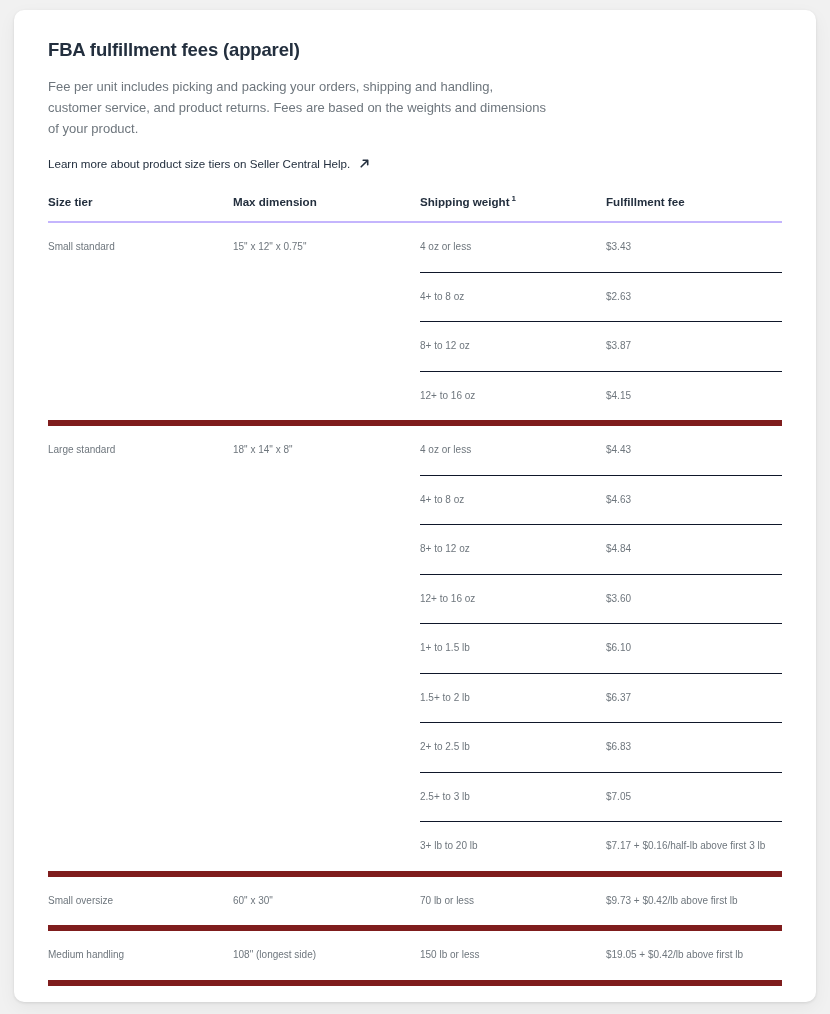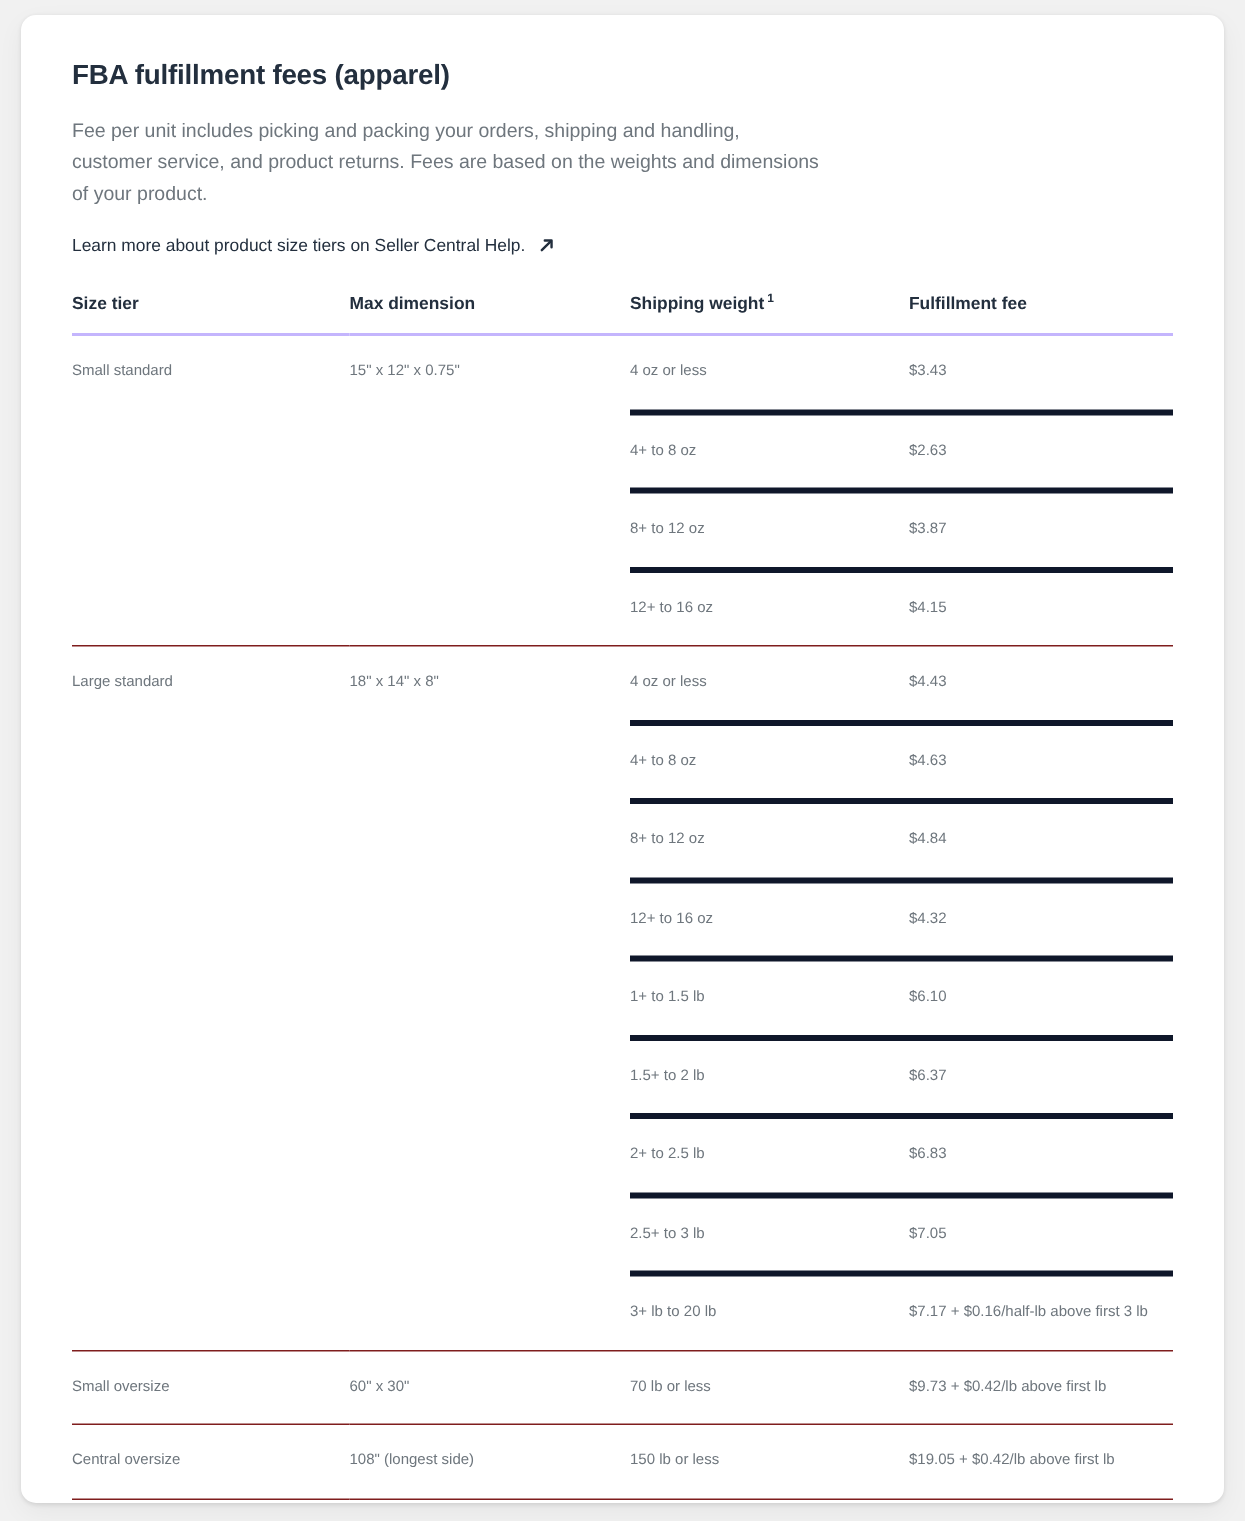--- a/index.html
+++ b/index.html
@@ -88,7 +88,7 @@
 
   
   tr.sub-row td.wt-cell,
-  tr.sub-row td.fee-cell { border-top: 4px solid #0f172a; }
+  tr.sub-row td.fee-cell { border-top: 1px solid #0f172a; }
 
   
   tr.group-sep > td { border-top: 1px solid #7f1d1d; }

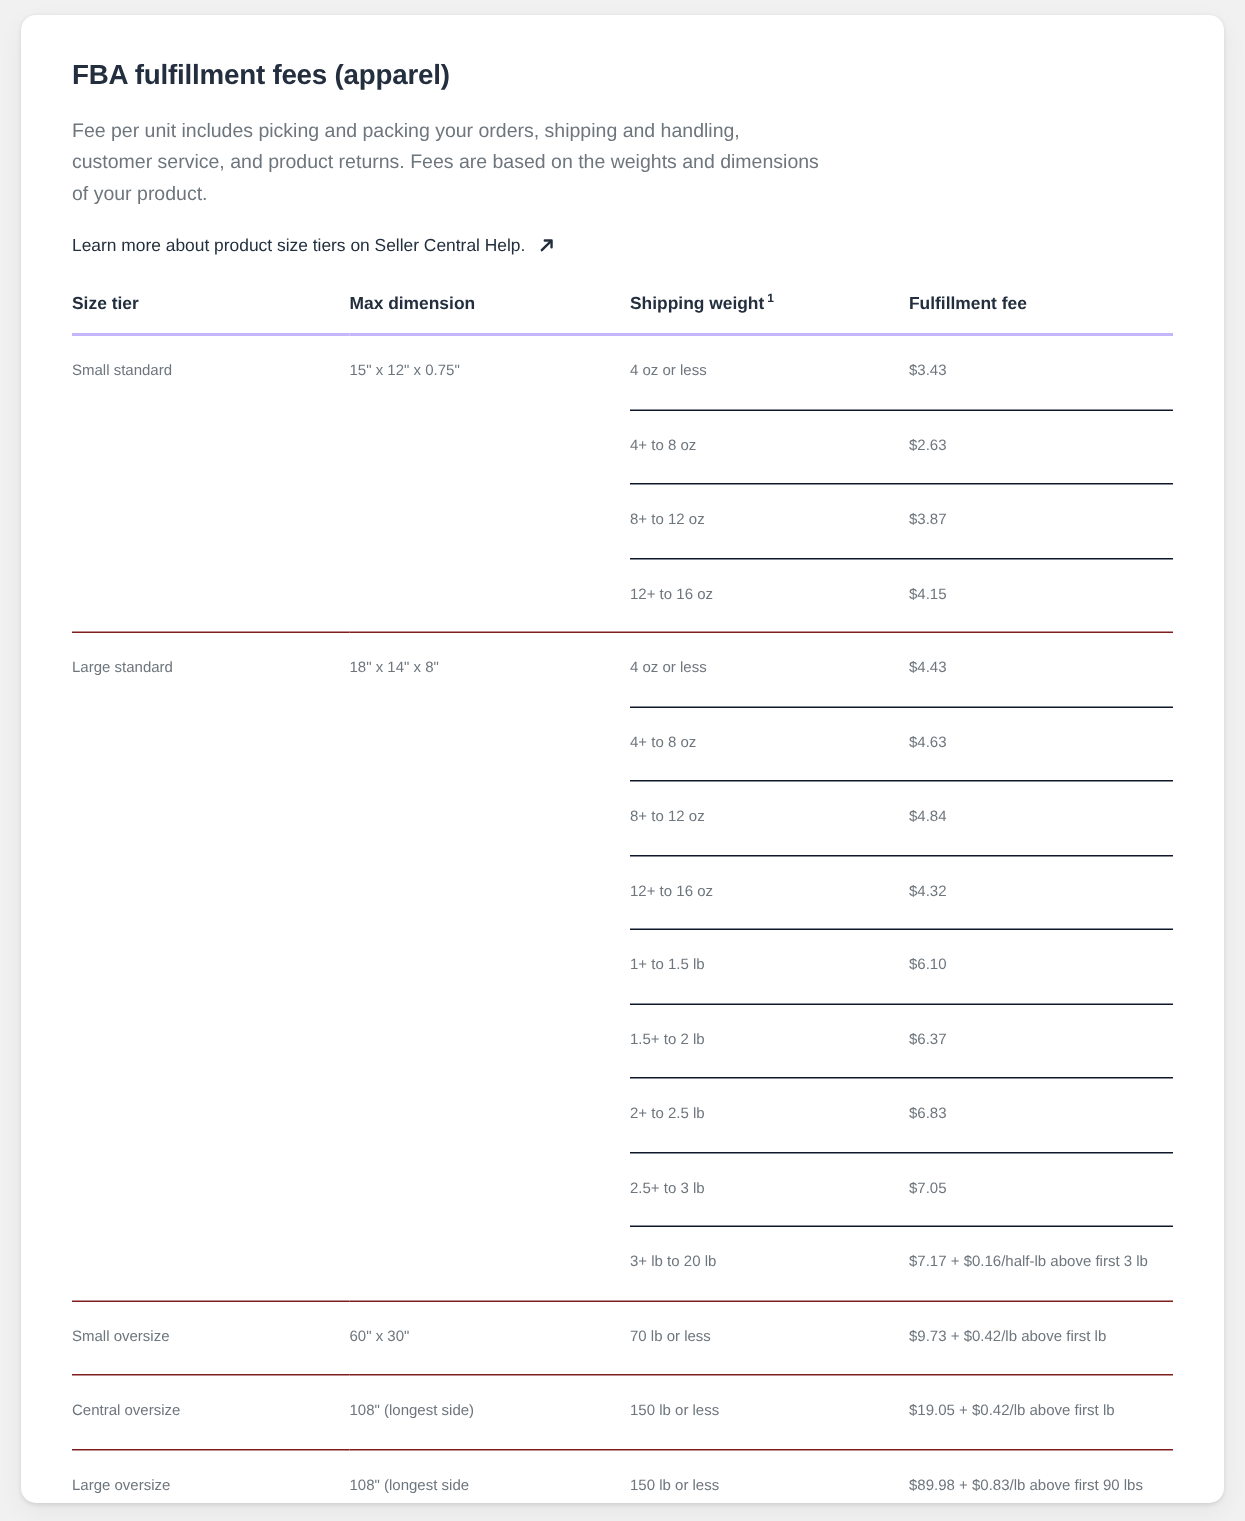--- a/index.html
+++ b/index.html
@@ -91,7 +91,7 @@
   tr.sub-row td.fee-cell { border-top: 1px solid #0f172a; }
 
   
-  tr.group-sep > td { border-top: 1px solid #7f1d1d; }
+  tr.group-sep > td { border-top: 6px solid #7f1d1d; }
 
   tr.group-start > td { border-top: none; }
 </style>

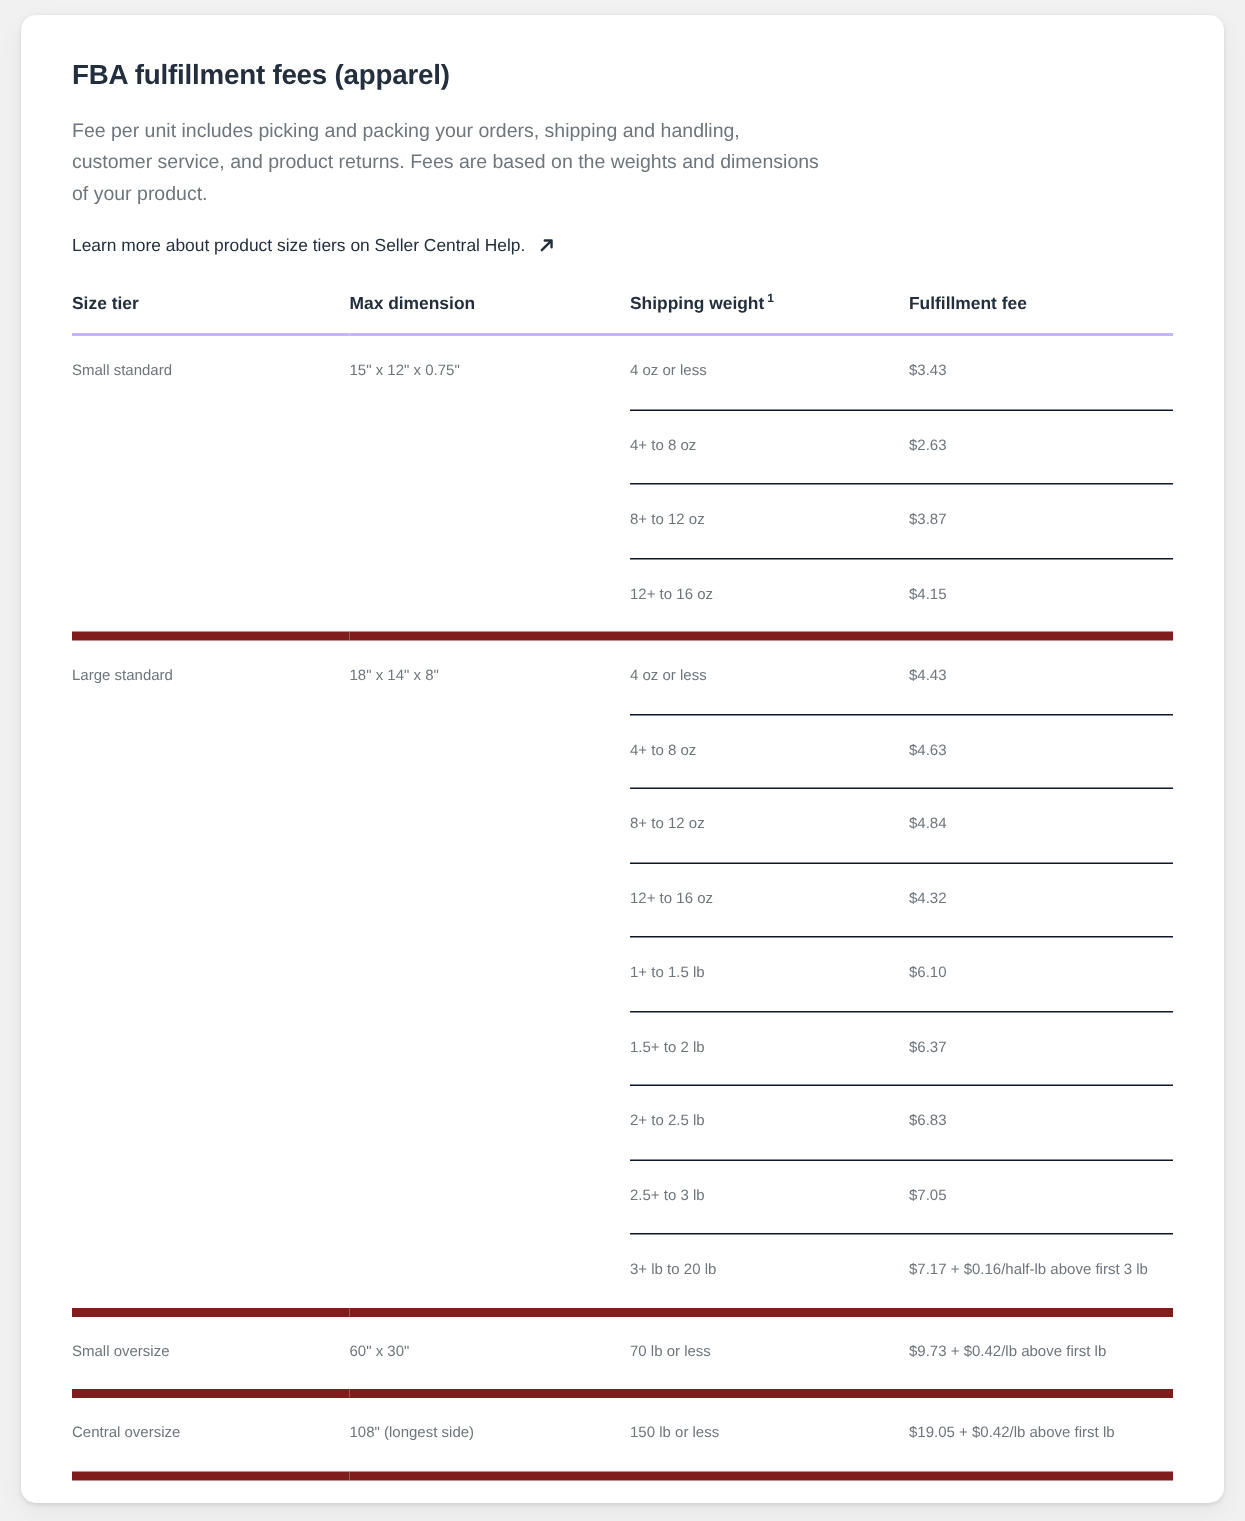--- a/index.html
+++ b/index.html
@@ -167,7 +167,7 @@
           </tr>
           <tr class="sub-row">
             <td class="wt-cell">12+ to 16 oz</td>
-            <td class="fee-cell">$4.32</td>
+            <td class="fee-cell">$3.60</td>
           </tr>
           <tr class="sub-row">
             <td class="wt-cell">1+ to 1.5 lb</td>

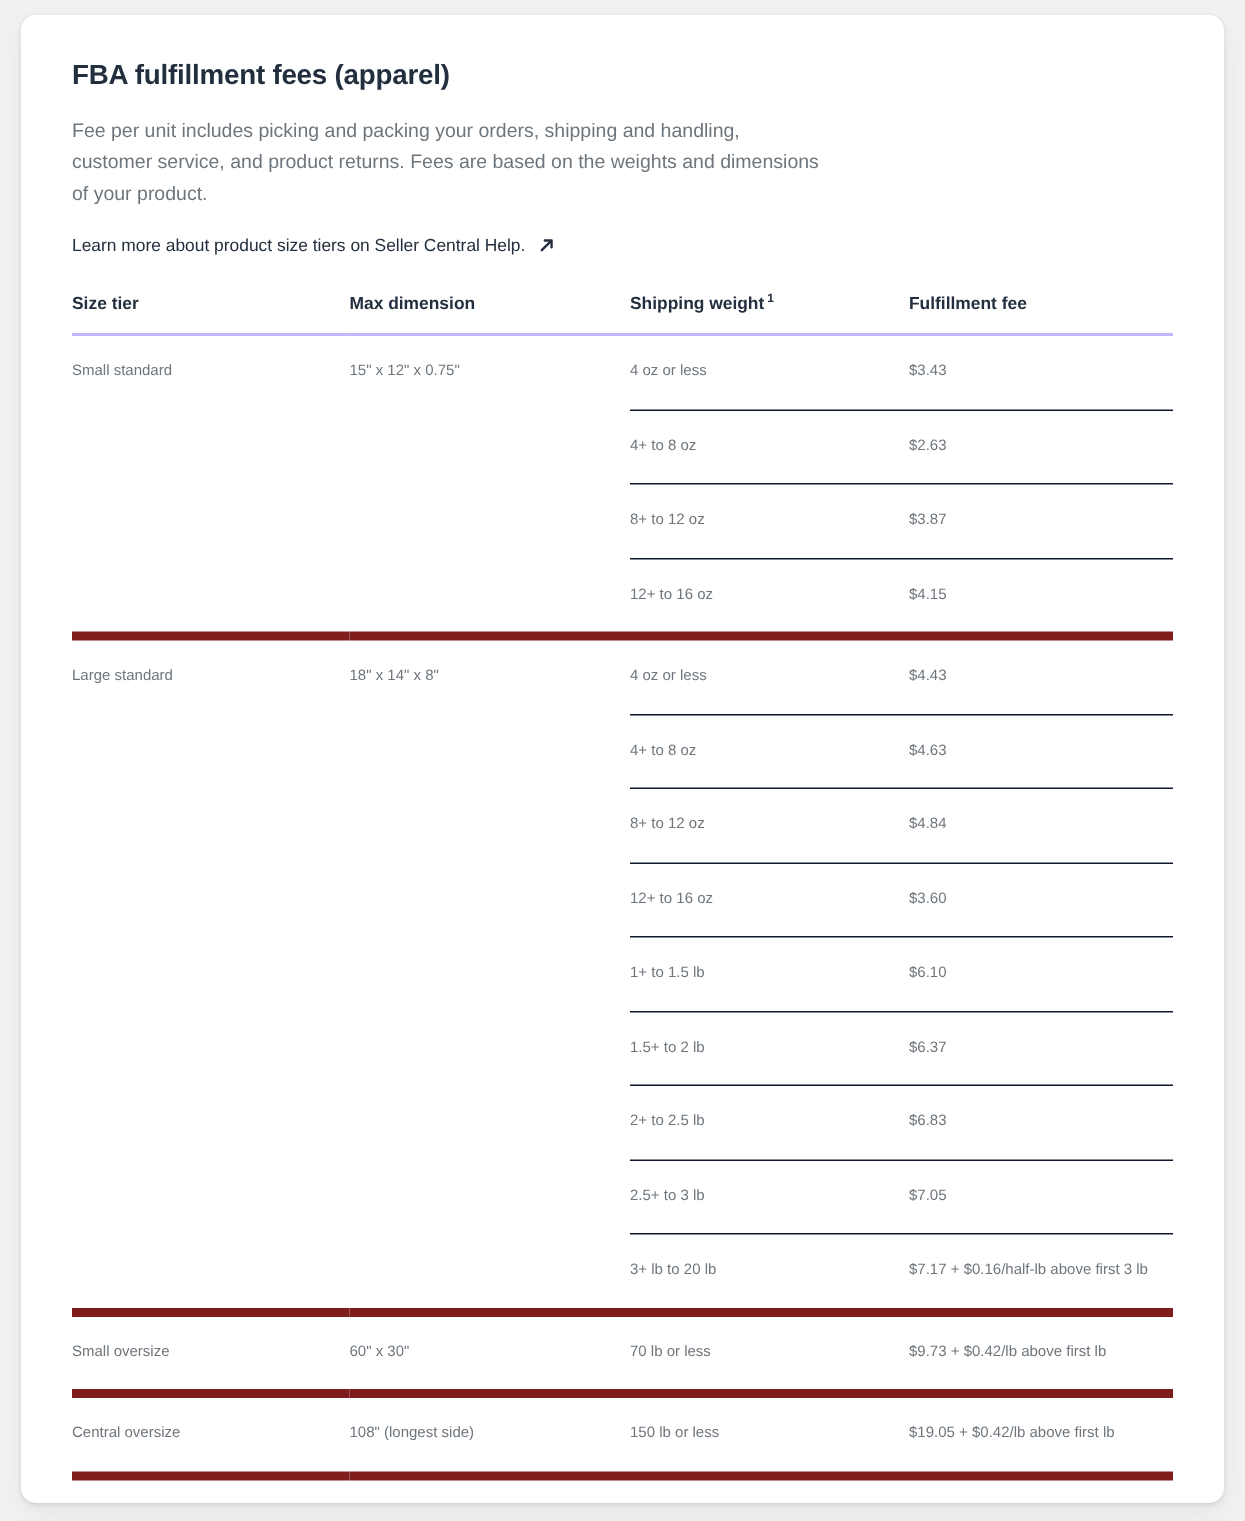--- a/index.html
+++ b/index.html
@@ -196,7 +196,7 @@
             <td class="fee-cell">$9.73 + $0.42/lb above first lb</td>
           </tr>
           <tr class="group-sep">
-            <td class="tier-cell" rowspan="1">Central oversize</td>
+            <td class="tier-cell" rowspan="1">Medium handling</td>
             <td class="dim-cell" rowspan="1">108" (longest side)</td>
             <td class="wt-cell">150 lb or less</td>
             <td class="fee-cell">$19.05 + $0.42/lb above first lb</td>

